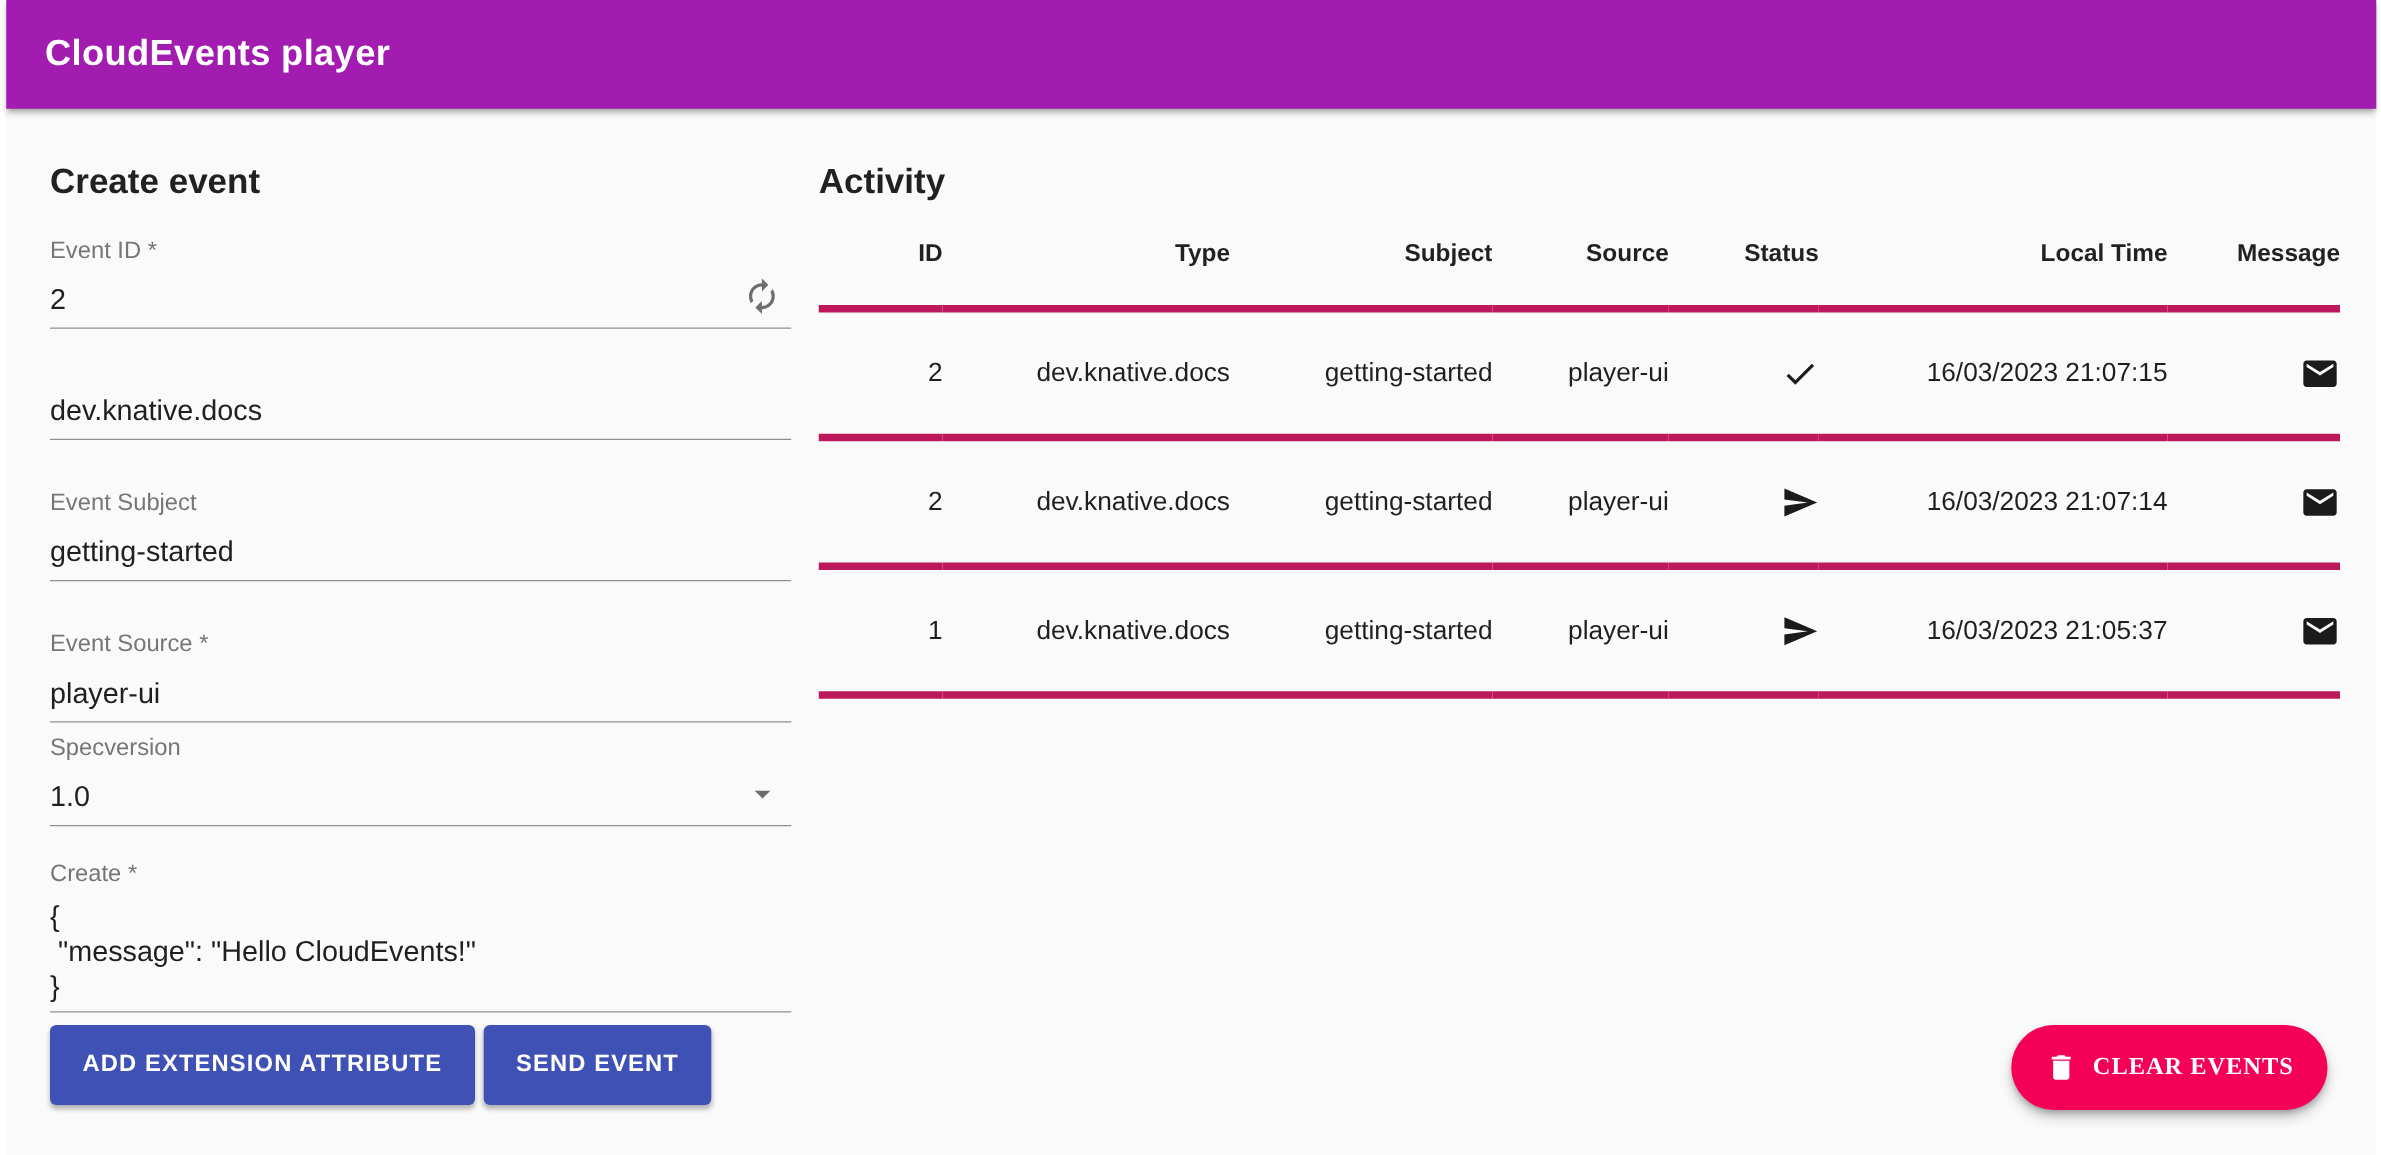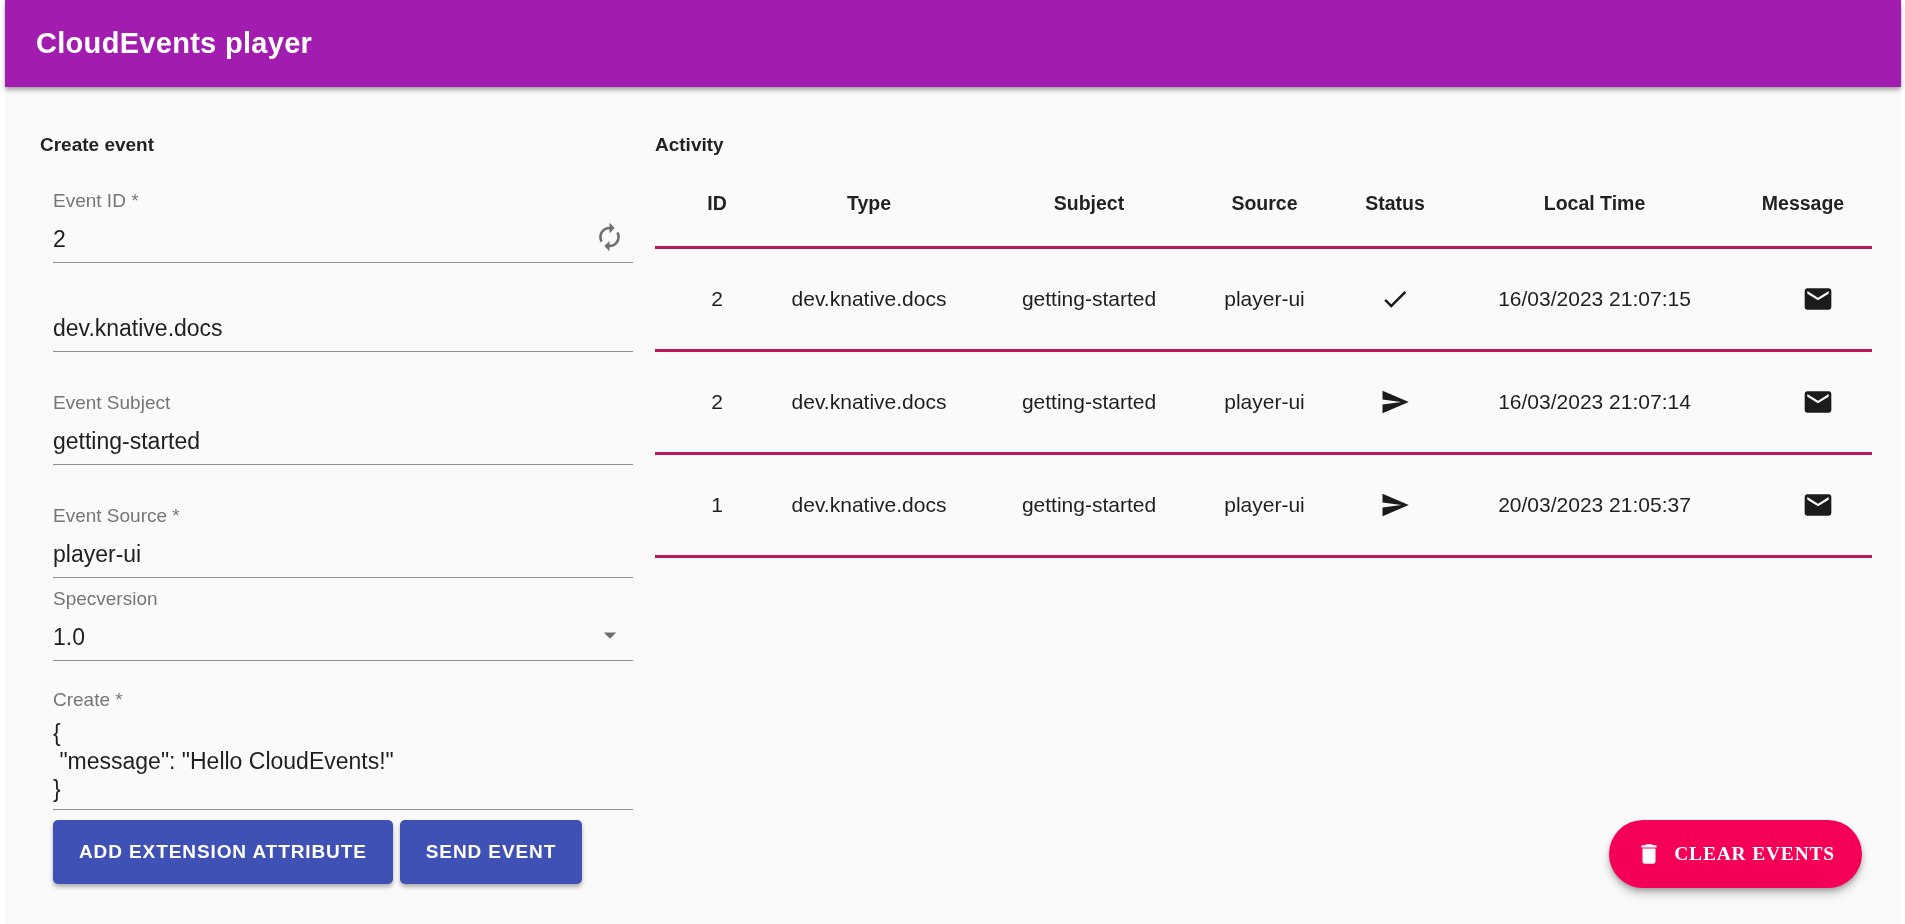--- a/index.html
+++ b/index.html
@@ -41,7 +41,7 @@
   h2.section-heading {
     margin: 0;
     padding-top: 41px;
-    font-size: 19px;
+    font-size: 28px;
     line-height: 34px;
     font-weight: bold;
     color: rgba(0,0,0,0.87);

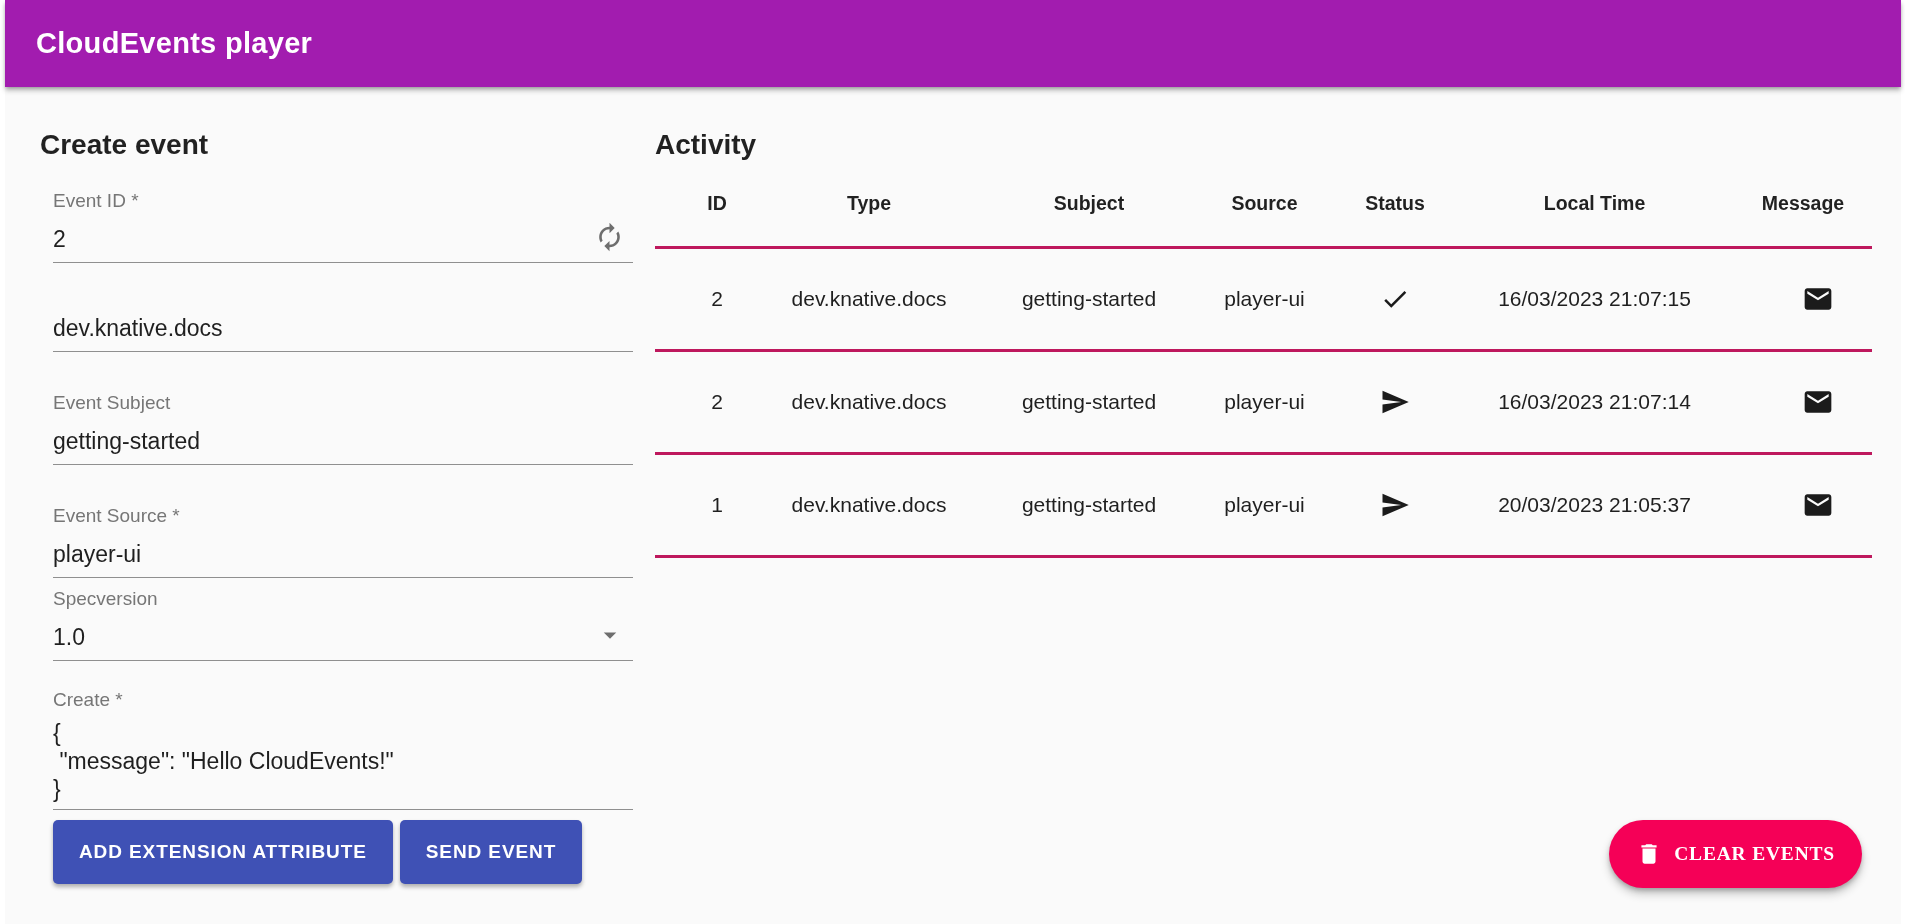--- a/index.html
+++ b/index.html
@@ -47,7 +47,7 @@
     color: rgba(0,0,0,0.87);
   }
   
-  .form { margin-top: 28px; margin-left: 13px; }
+  .form { margin-top: 28px; }
   .field { position: relative; }
   .field .flabel {
     display: block;

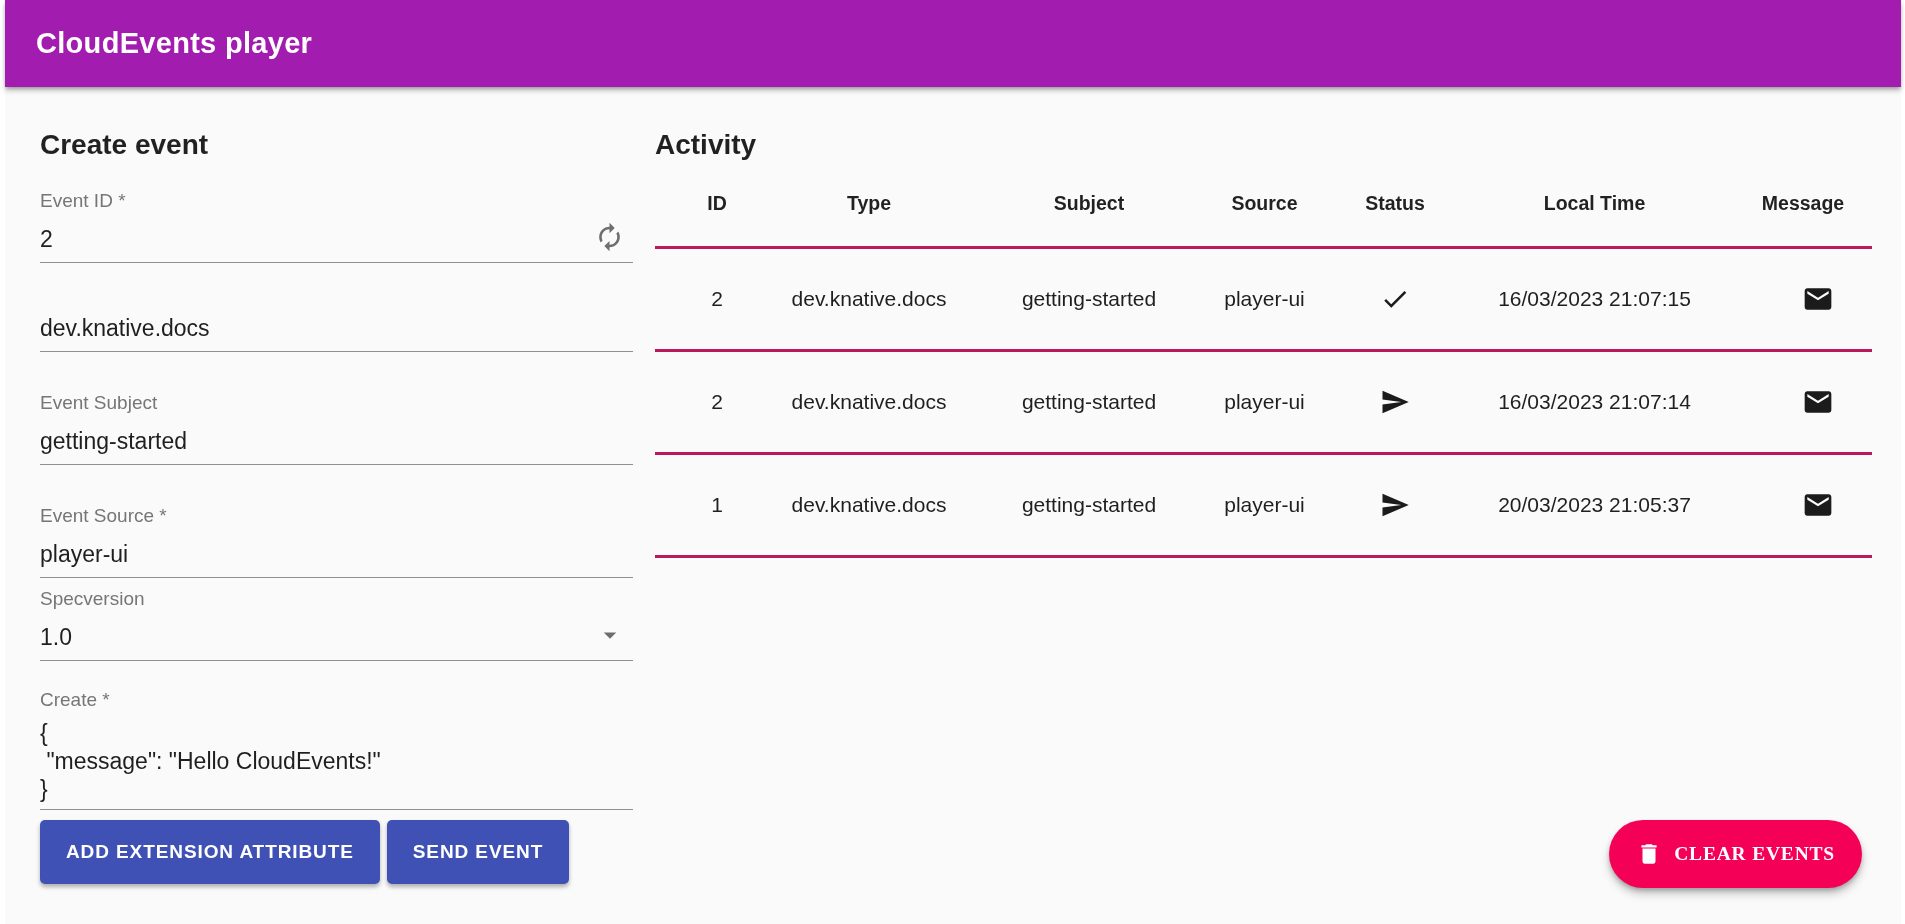--- a/index.html
+++ b/index.html
@@ -107,9 +107,9 @@
     width: 1217px;
   }
   table.activity th, table.activity td {
-    text-align: center;
+    text-align: right;
     padding: 0;
-    border-bottom: 3px solid #be185d;
+    border-bottom: 6px solid #be185d;
     overflow: hidden;
   }
   table.activity th {

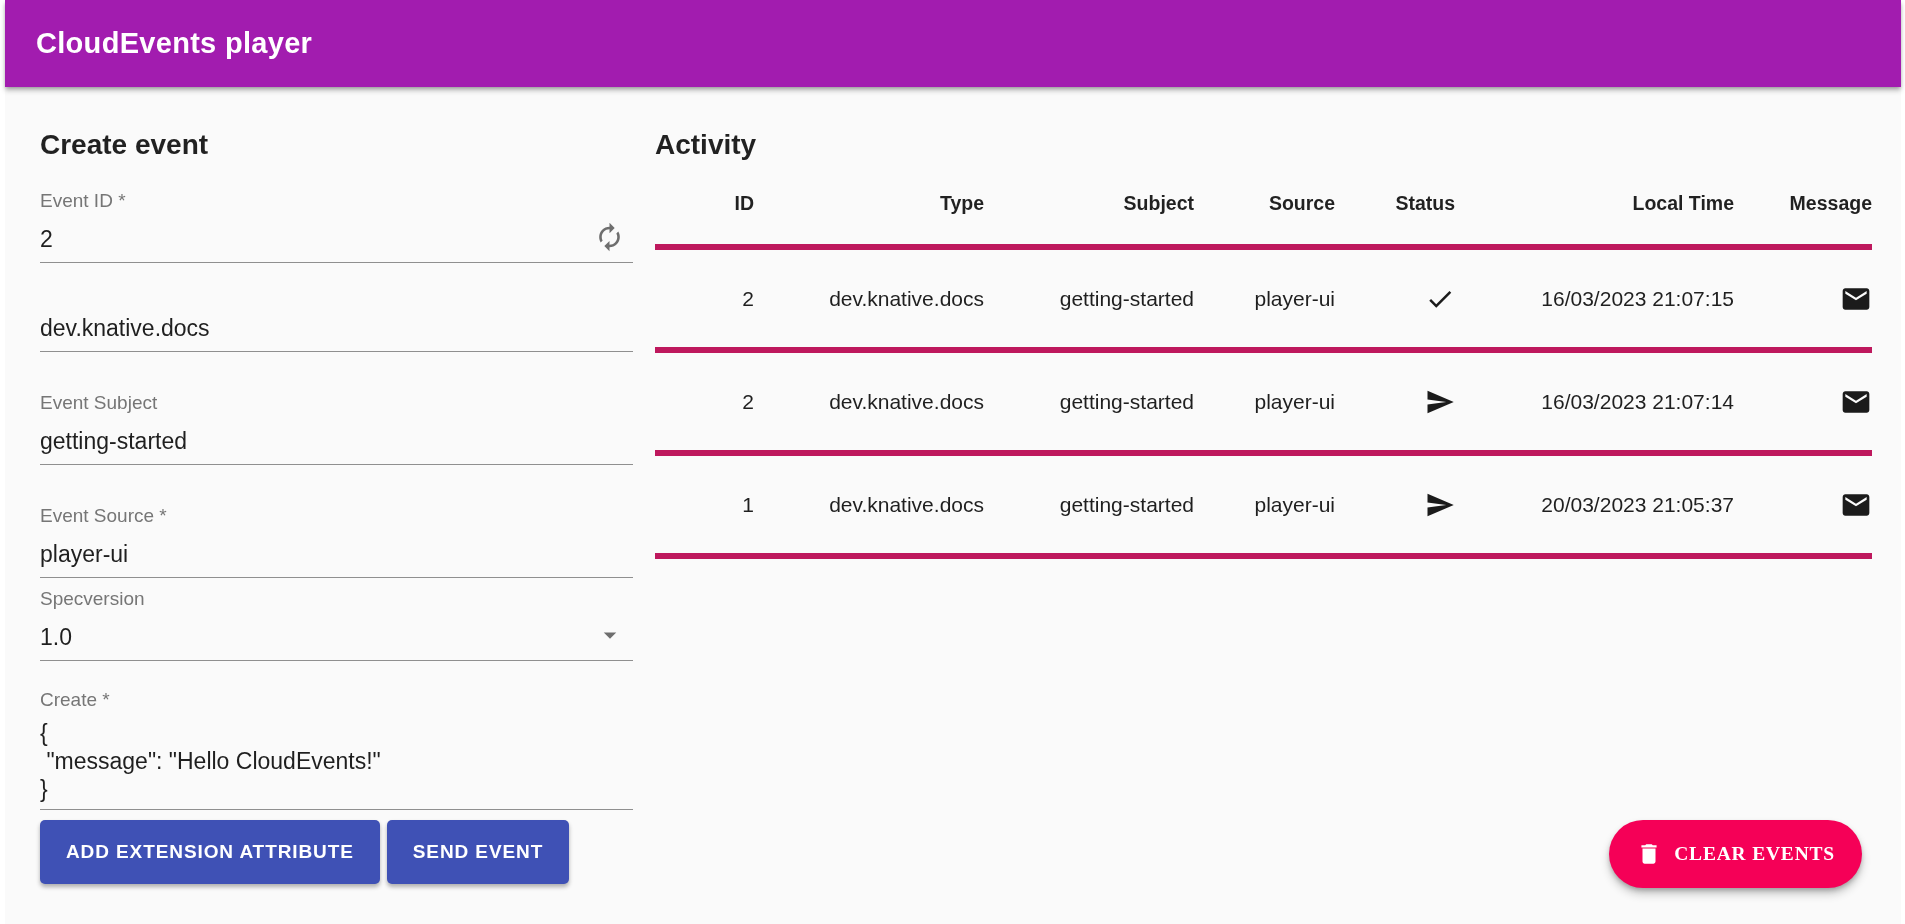--- a/index.html
+++ b/index.html
@@ -304,7 +304,7 @@
                   </svg>
               </span>
             </td>
-            <td>20/03/2023 21:05:37</td>
+            <td>16/03/2023 21:05:37</td>
             <td class="msg-icon-wrap">
               <span class="icon-dark">
                 <svg width="32" height="32" viewBox="0 0 24 24" fill="currentColor">

